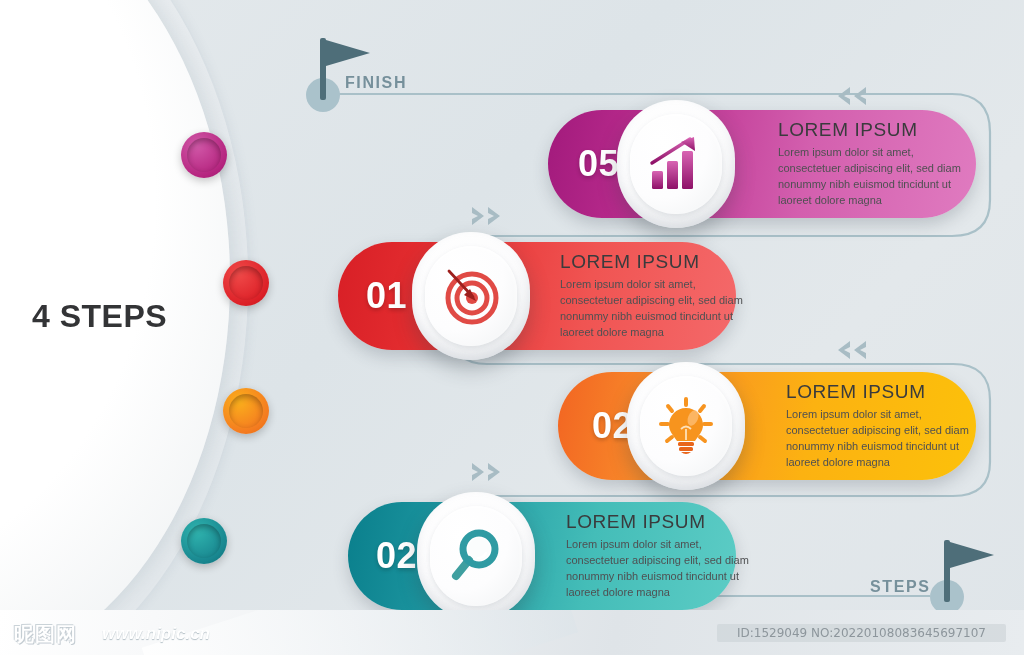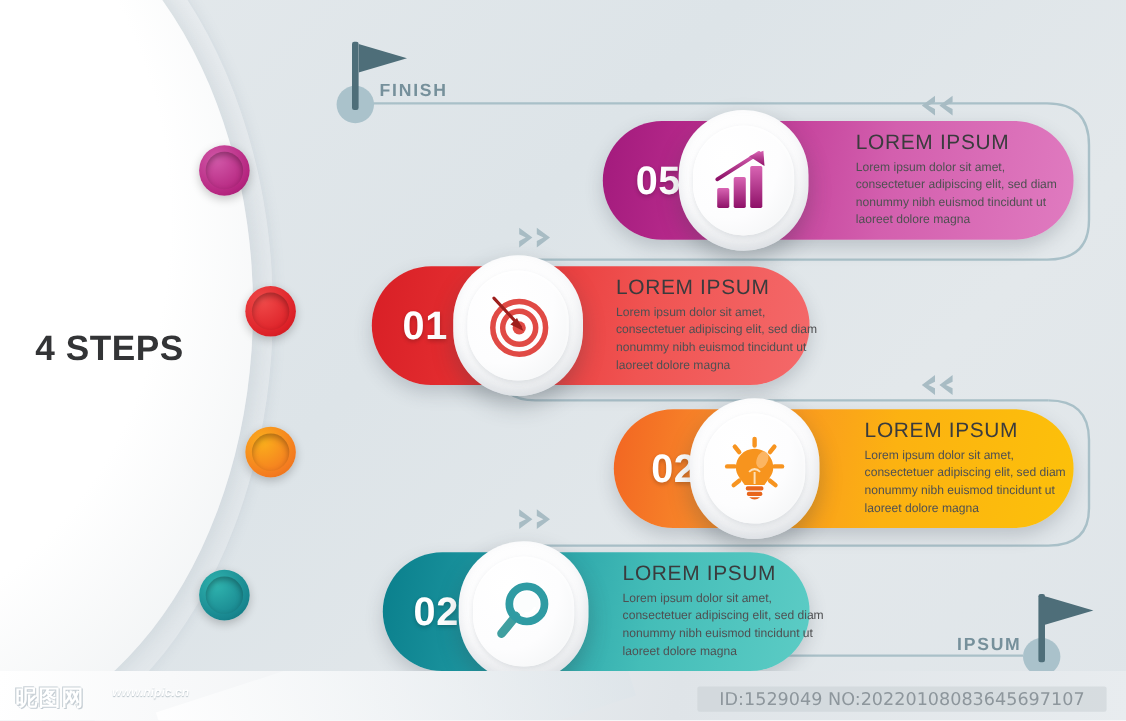--- a/index.html
+++ b/index.html
@@ -196,7 +196,7 @@
         <path d="M0 0 L44 13 L0 26 Z" fill="#4e6e79"></path>
       </svg>
   </div>
-  <div class="flag-label" style="left:870px; top:578px;">IPSUM</div>
+  <div class="flag-label" style="left:870px; top:578px;">STEPS</div>
 
   <div class="arc-dot" style="left:181px; top:132px; background:radial-gradient(circle at 35% 30%, #d158a8, #b5257f 70%, #96176a 100%);"></div>
   <div class="arc-dot" style="left:223px; top:260px; background:radial-gradient(circle at 35% 30%, #f04a49, #dc2027 70%, #bc161c 100%);"></div>

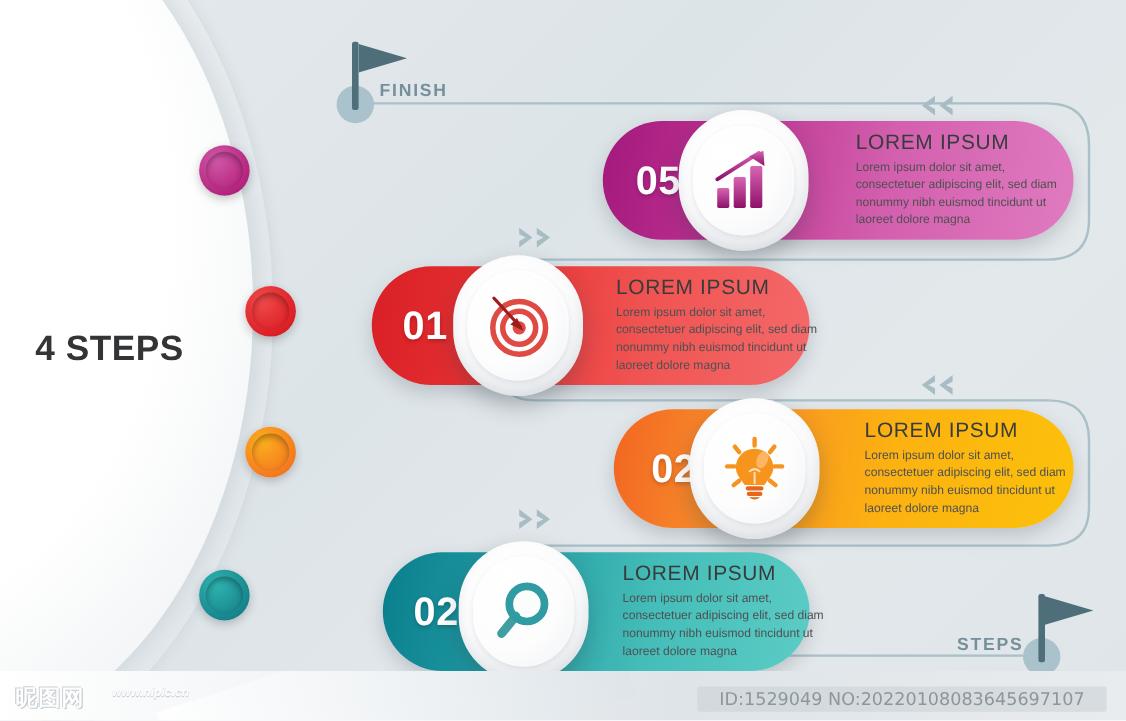--- a/index.html
+++ b/index.html
@@ -128,7 +128,7 @@
   }
   .wm-url {
     position: absolute; left: 102px; top: 14px;
-    font-size: 11px; font-style: italic; font-weight: 700;
+    font-size: 17px; font-style: italic; font-weight: 700;
     color: #ffffff; text-shadow: 0 1px 1px #b5c0c7;
   }
   .wm-id {

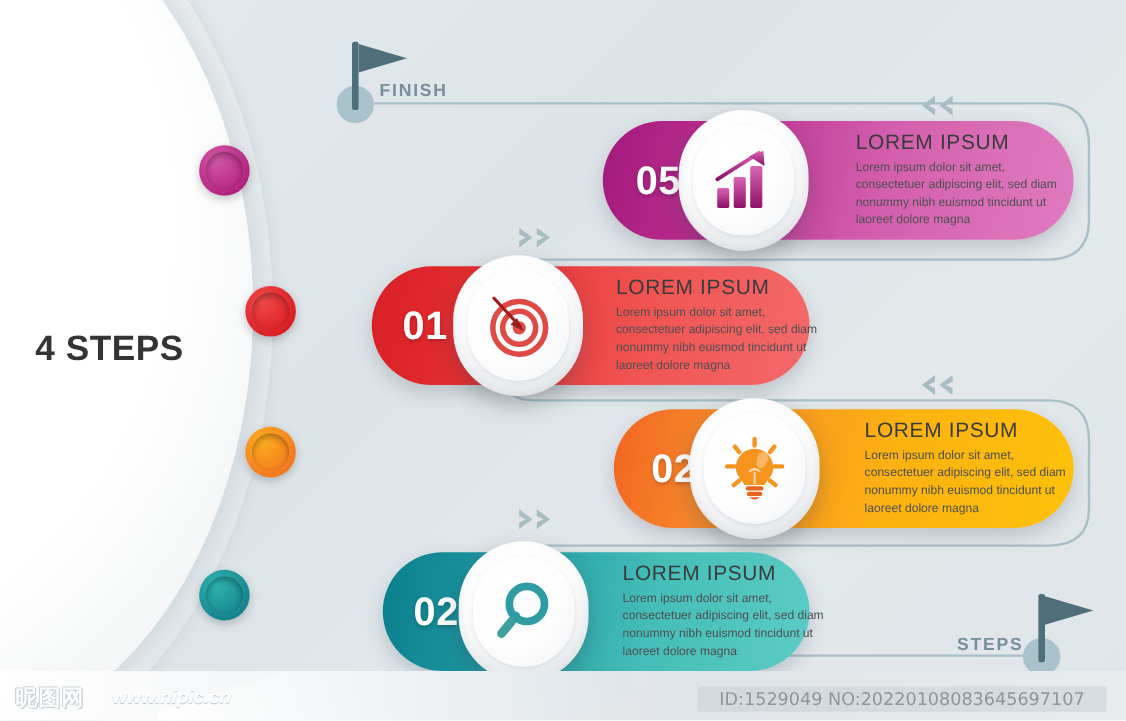--- a/index.html
+++ b/index.html
@@ -133,7 +133,7 @@
   }
   .wm-id {
     position: absolute; right: 18px; top: 14px;
-    font-size: 16px; color: #8d969c;
+    font-size: 12px; color: #8d969c;
     background: rgba(200,207,212,0.55);
     padding: 2px 20px; border-radius: 2px;
     font-family: "DejaVu Sans", sans-serif;

